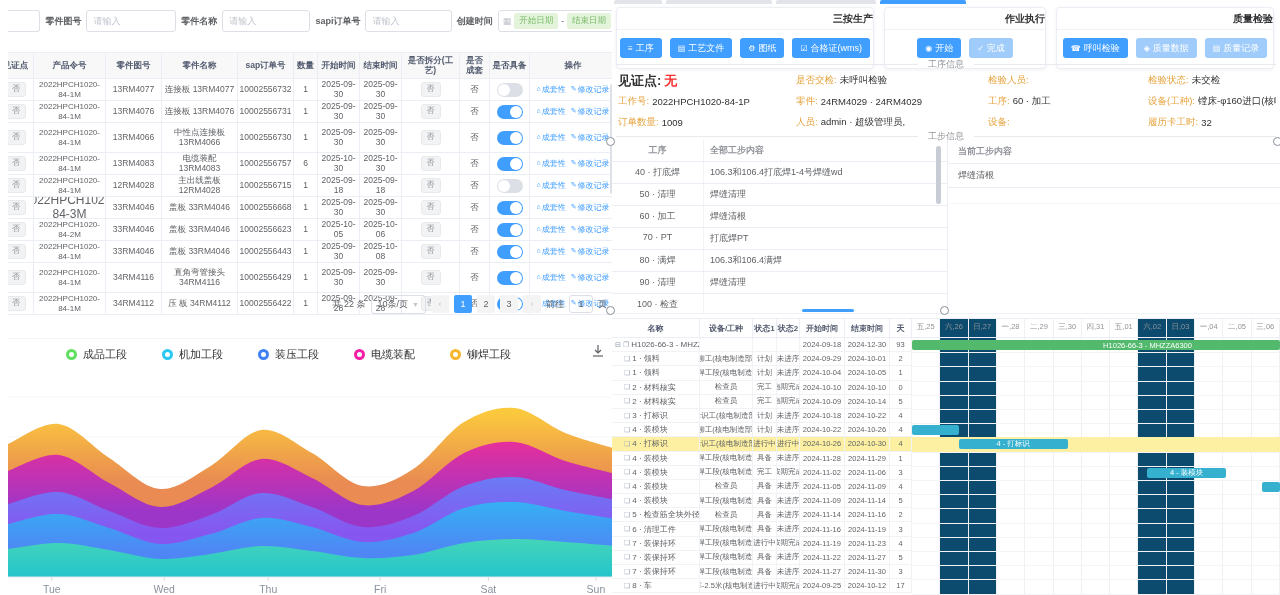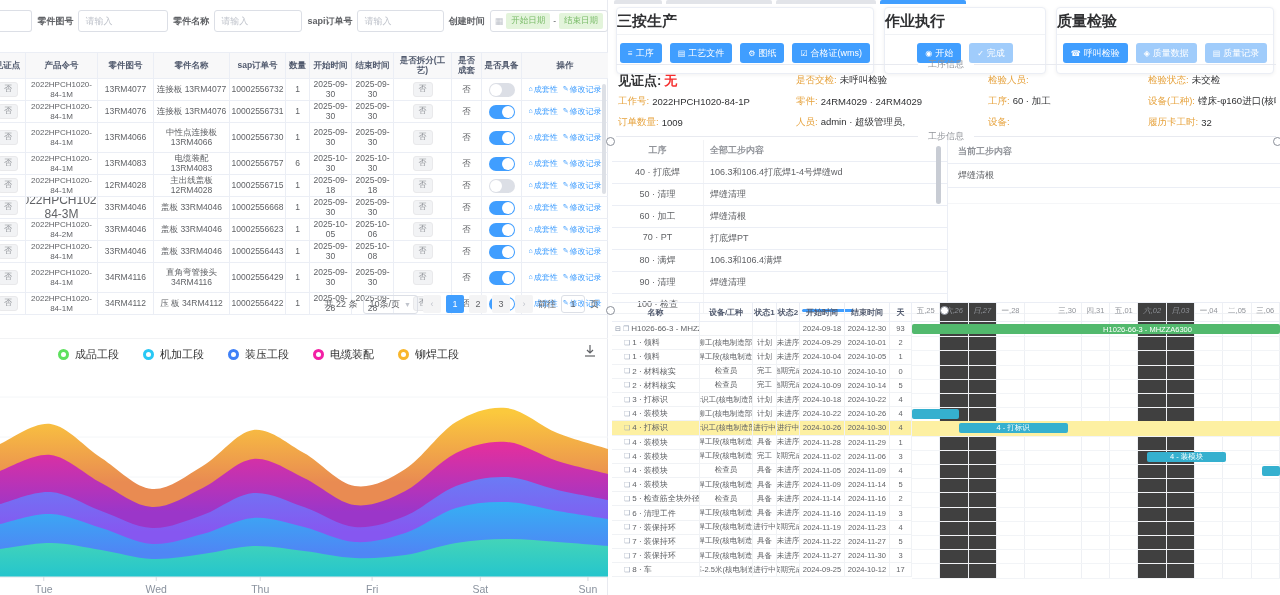--- a/index.html
+++ b/index.html
@@ -6,7 +6,7 @@
     font-family:"Liberation Sans","DejaVu Sans",sans-serif;color:#606266;}
   *{box-sizing:border-box;}
   
-  #lwin{position:absolute;left:0;top:0;width:608px;height:595px;background:#fff;border-right:1px solid #e8eaf0;}
+  #lwin{position:absolute;left:8px;top:0;width:608px;height:595px;background:#fff;border-right:1px solid #e8eaf0;}
   #rwin{position:absolute;left:612px;top:0;width:668px;height:595px;background:#fff;}
   
   .filters{position:absolute;left:0;top:6px;width:608px;height:30px;display:flex;align-items:center;gap:5px;font-size:9.5px;color:#606266;}

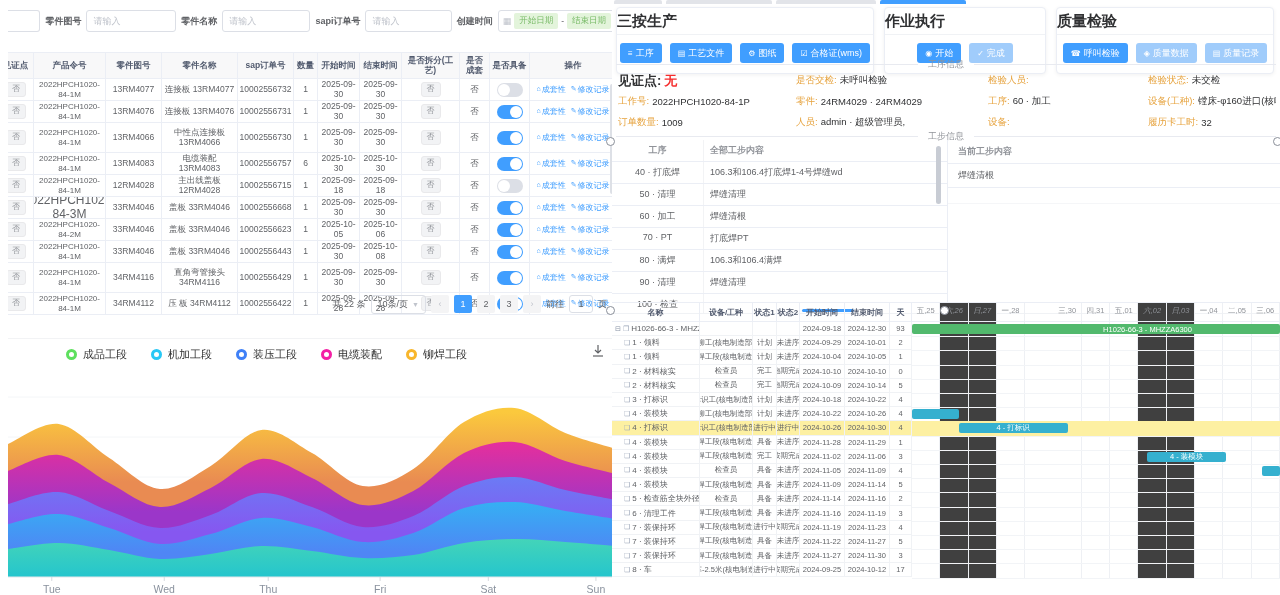--- a/index.html
+++ b/index.html
@@ -55,7 +55,7 @@
   .tabstub.active{background:#409eff;}
   .cards{position:absolute;left:4px;top:7px;width:660px;display:flex;gap:10px;}
   .card{background:#fff;border:1px solid #ebeef5;border-radius:4px;box-shadow:0 1px 4px rgba(0,0,0,.06);}
-  .card-title{text-align:left;font-size:15px;font-weight:bold;color:#303133;padding:4px 0 3px;border-bottom:1px solid #f0f2f5;}
+  .card-title{text-align:right;font-size:10px;font-weight:bold;color:#303133;padding:4px 0 3px;border-bottom:1px solid #f0f2f5;}
   .card-btns{display:flex;justify-content:center;gap:8px;padding:8px 8px 10px;}
   .btn{height:20px;border-radius:3px;padding:0 8px;font-size:9px;color:#fff;display:inline-flex;align-items:center;gap:3px;white-space:nowrap;cursor:pointer;border:none;}
   .btn.primary{background:#409eff;}

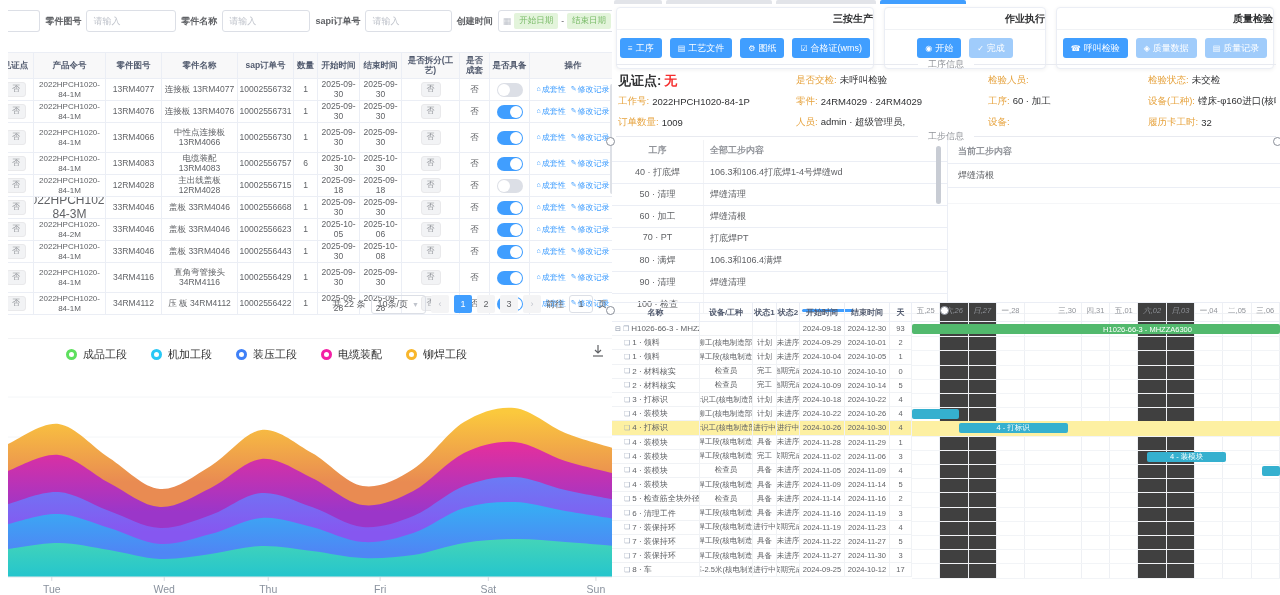--- a/index.html
+++ b/index.html
@@ -86,7 +86,7 @@
   .csempty{height:16px;border-bottom:1px solid #f5f6f8;}
   .handle{position:absolute;width:9px;height:9px;border-radius:50%;background:#fff;border:1px solid #8a8f99;z-index:5;}
   
-  #gantt{position:absolute;left:0;top:302px;width:668px;height:277px;overflow:hidden;font-size:8px;}
+  #gantt{position:absolute;left:0;top:318px;width:668px;height:277px;overflow:hidden;font-size:8px;}
   .ghead{display:grid;grid-template-columns:88px 53px 24px 23px 45px 45px 22px;height:20px;color:#515a6e;font-weight:bold;border-top:1px solid #ebeef5;border-bottom:1px solid #ebeef5;width:300px;}
   .ghead>div{display:flex;align-items:center;justify-content:center;border-right:1px solid #ebeef5;overflow:hidden;white-space:nowrap;}
   .grow{display:grid;grid-template-columns:88px 53px 24px 23px 45px 45px 22px;height:14.2px;border-bottom:1px solid #f0f2f5;width:300px;color:#606266;}

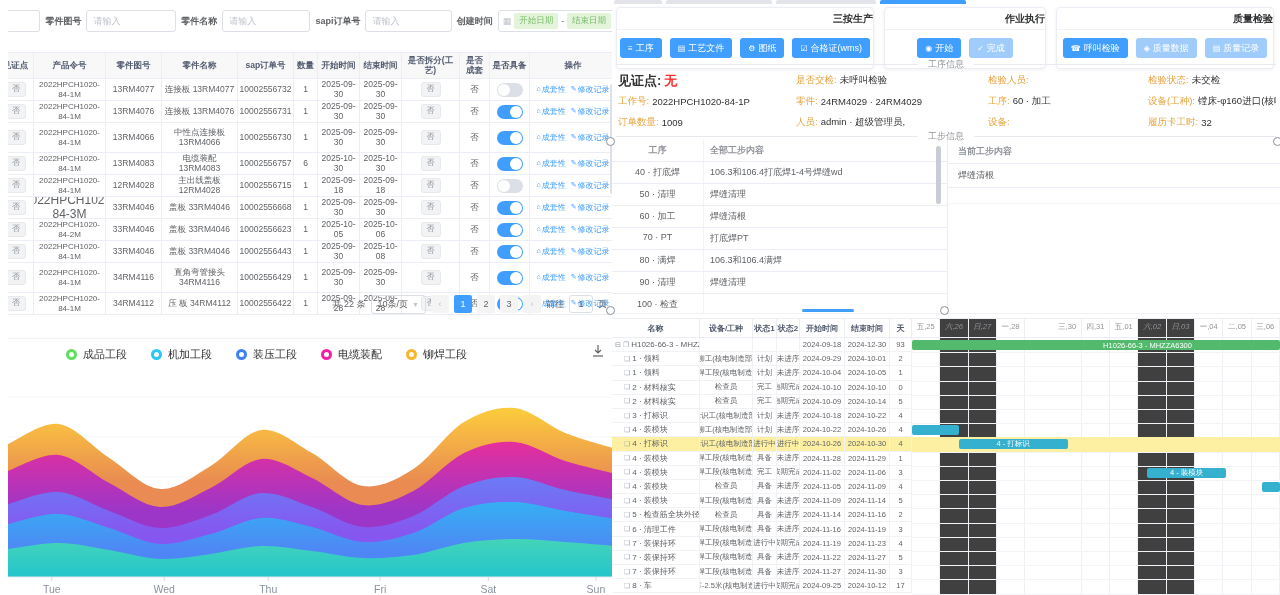--- a/index.html
+++ b/index.html
@@ -100,7 +100,7 @@
   #tl{position:absolute;left:300px;top:0;width:368px;height:277px;overflow:hidden;}
   .tlhead{position:absolute;top:0;left:0;height:20px;width:100%;border-top:1px solid #ebeef5;border-bottom:1px solid #ebeef5;}
   .tlcol{position:absolute;top:0;bottom:0;border-right:1px solid #eef0f4;}
-  .tlcol.wk{background:#404040;font-style:italic;}
+  .tlcol.wk{background:#0c4a6e;}
   .tlcol .dlabel{position:absolute;top:4px;width:100%;text-align:center;color:#909399;font-size:7.5px;}
   .tlrowline{position:absolute;left:0;width:100%;height:1px;background:#f2f4f7;}
   .hlstripe{position:absolute;left:0;width:100%;background:#fdf0a2;}

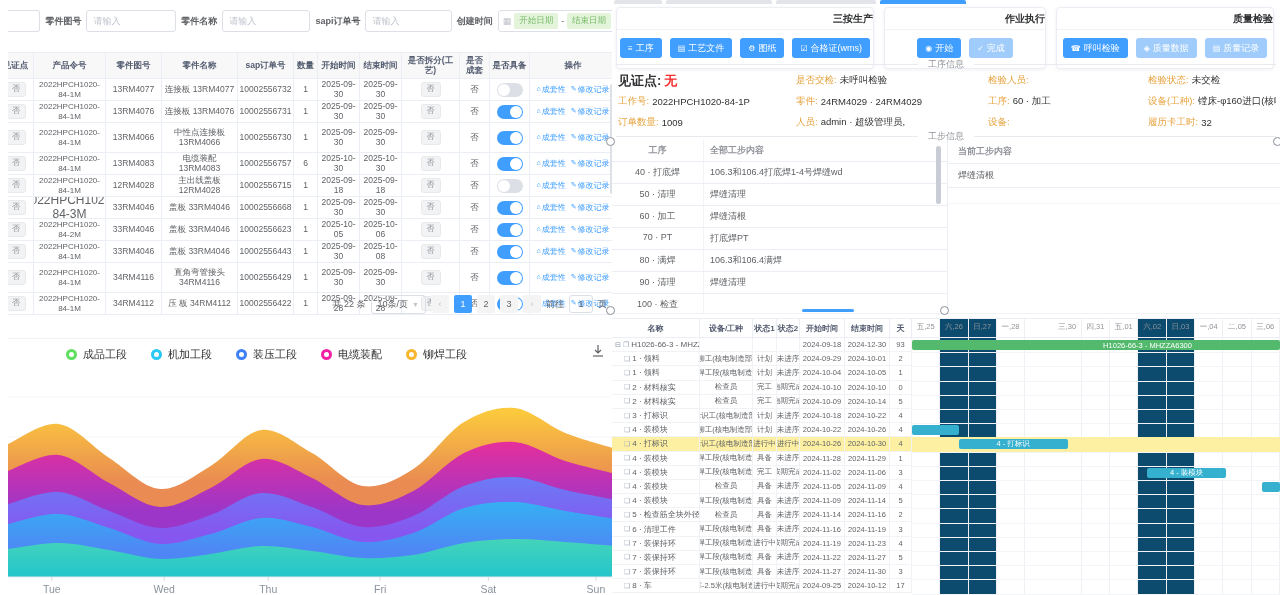--- a/index.html
+++ b/index.html
@@ -1019,6 +1019,9 @@
         <div class="tlcol" style="left: 84.9231px; width: 28.3077px;">
           <div class="dlabel">一,28</div>
         </div>
+        <div class="tlcol" style="left: 113.231px; width: 28.3077px;">
+          <div class="dlabel">二,29</div>
+        </div>
         <div class="tlcol" style="left: 141.538px; width: 28.3077px;">
           <div class="dlabel">三,30</div>
         </div>

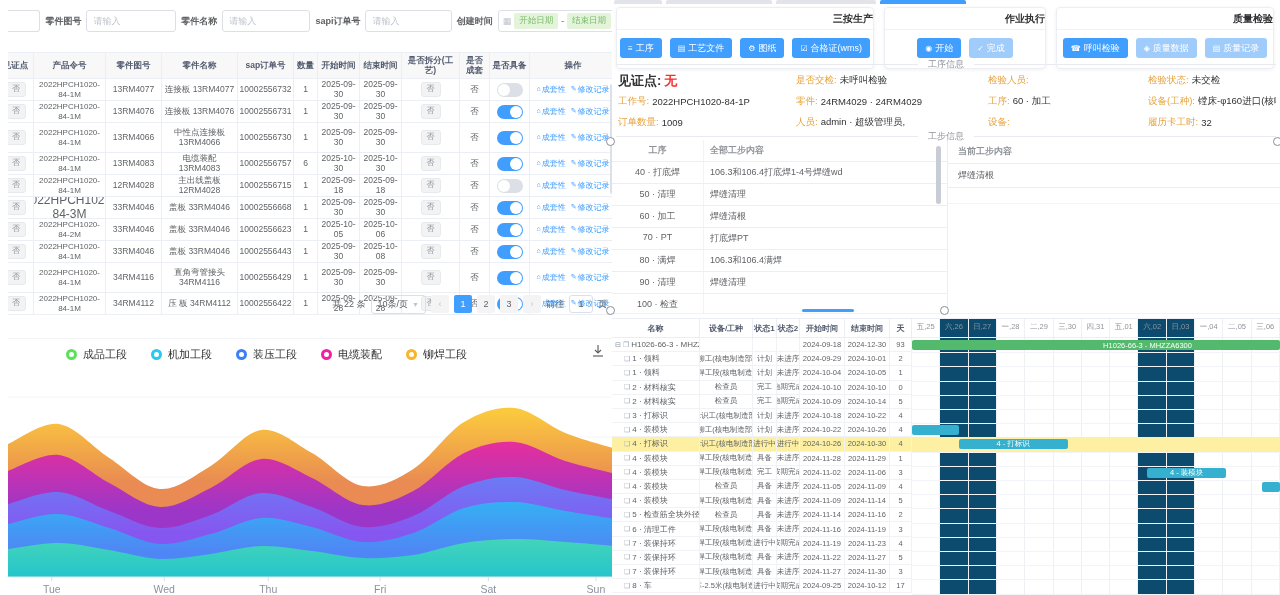--- a/index.html
+++ b/index.html
@@ -508,7 +508,7 @@
   </div>
 
   <div class="legendbar">
-    <span id="legend-items" style="display:flex;gap:24px">
+    <span id="legend-items" style="display:flex;gap:35px">
         <span class="litem">
           <span class="lring" style="border: 3px solid rgb(94, 224, 94);"></span>
           <span>成品工段</span>

